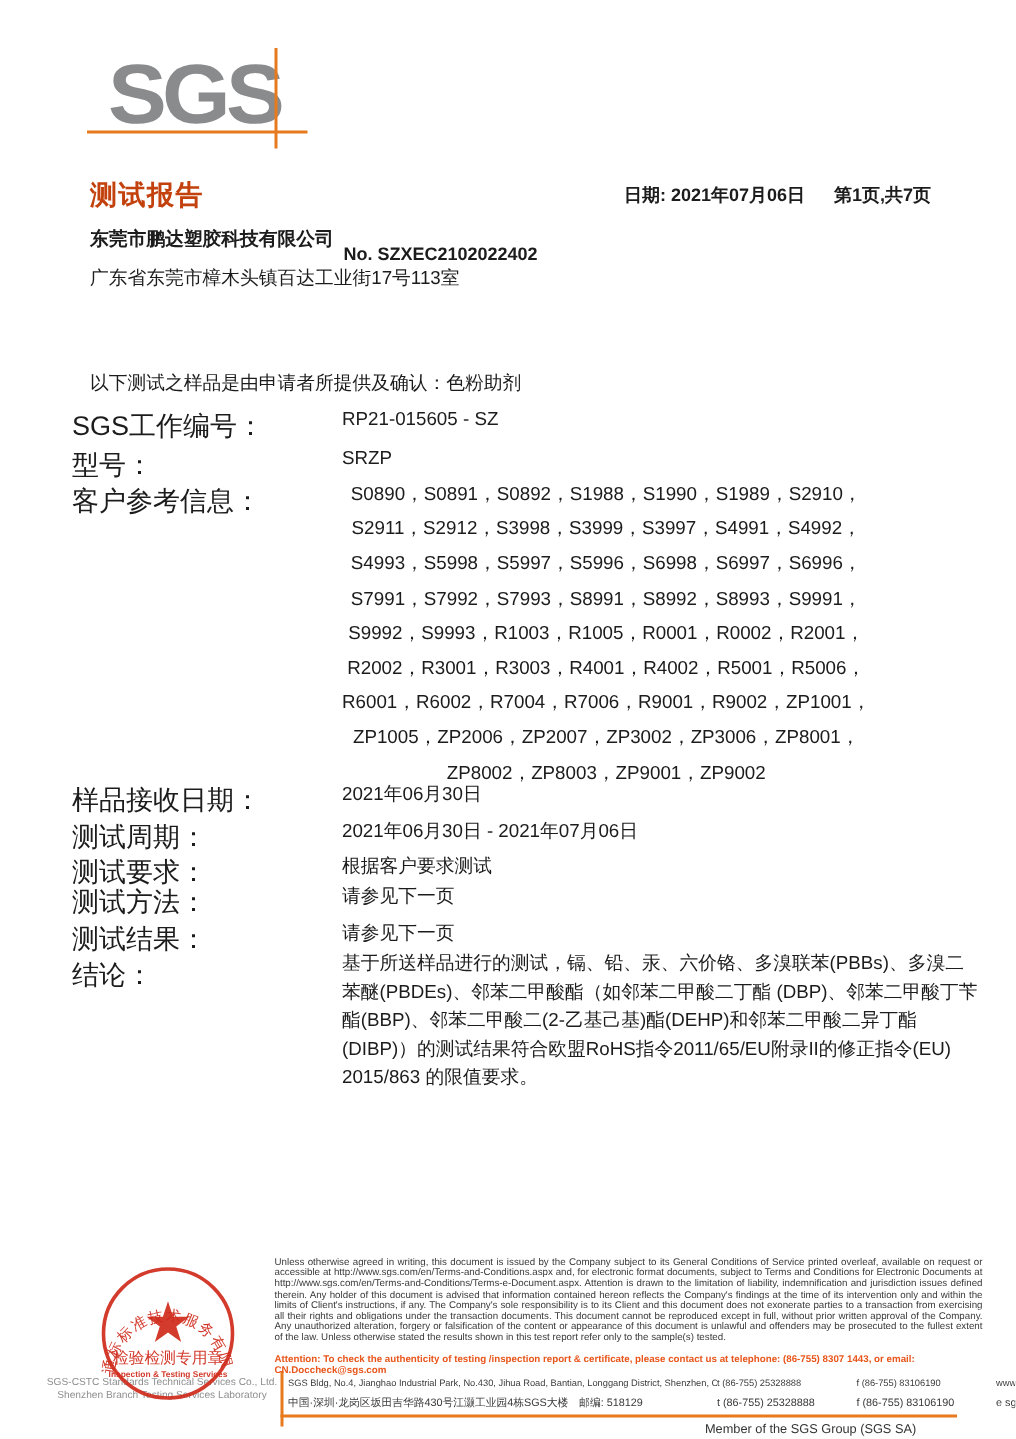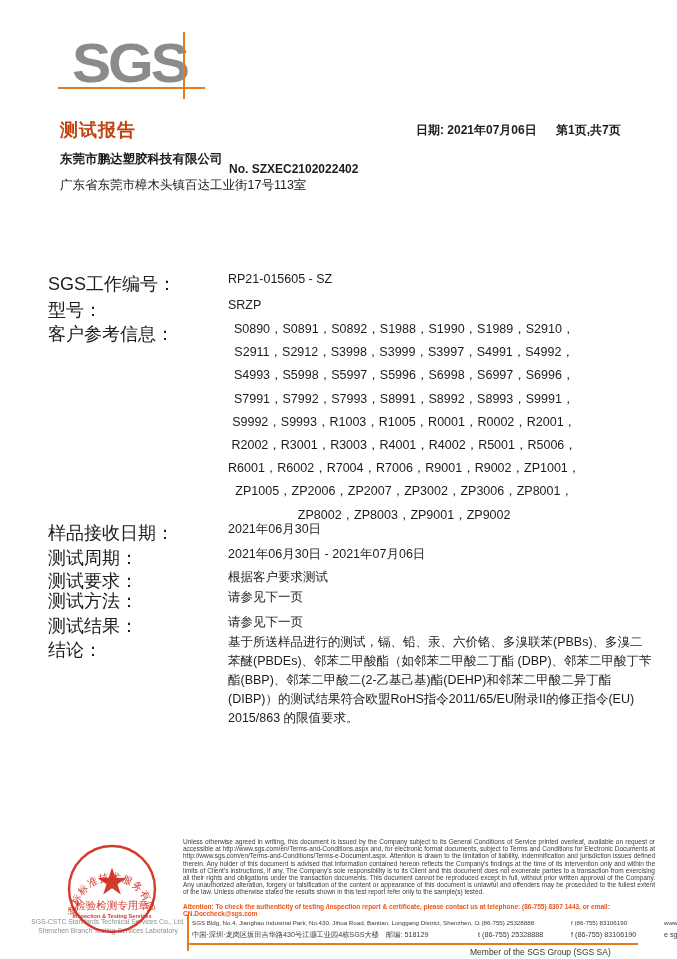--- a/index.html
+++ b/index.html
@@ -71,6 +71,7 @@
   <div class="company">东莞市鹏达塑胶科技有限公司</div>
   <div class="address">广东省东莞市樟木头镇百达工业街17号113室</div>
 
+  <div class="statement">以下测试之样品是由申请者所提供及确认：色粉助剂</div>
 
   <div class="flabel" style="top:272px">SGS工作编号：</div>
   <div class="fvalue" style="top:272px">RP21-015605 - SZ</div>

